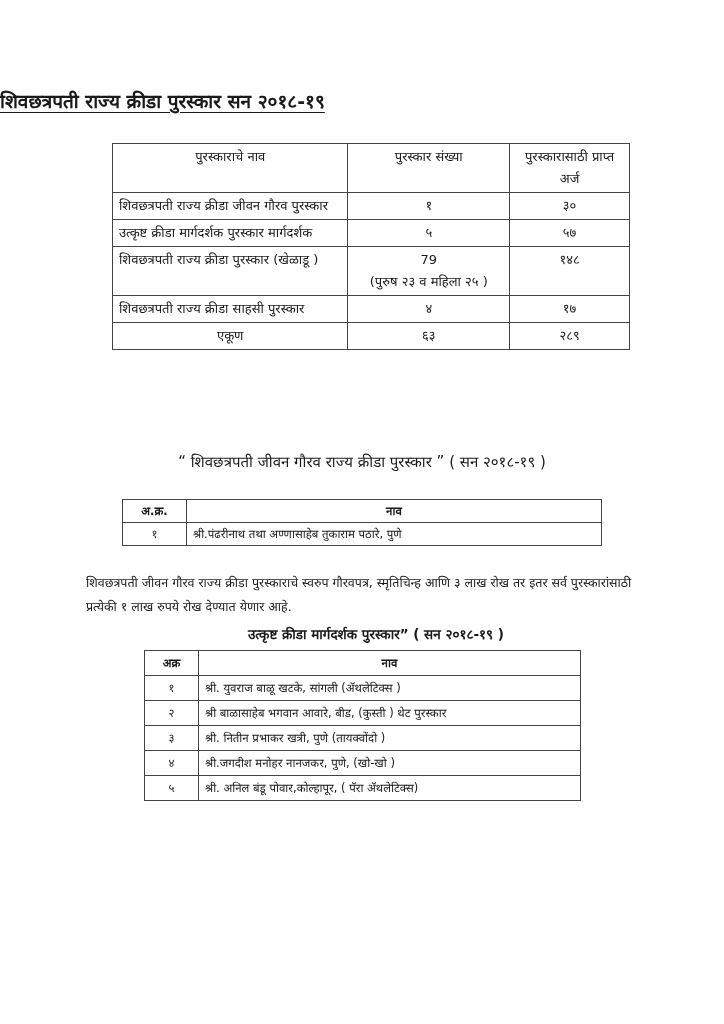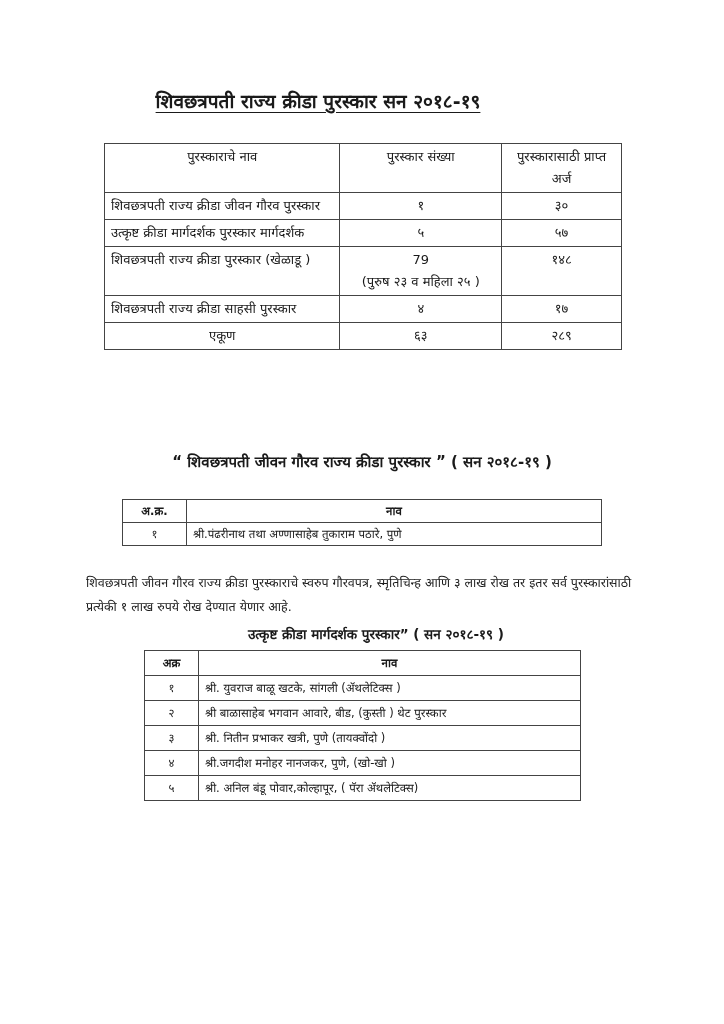--- a/index.html
+++ b/index.html
@@ -9,7 +9,7 @@
   }
   .abs { position: absolute; }
   .title {
-    left: 0; width: 636px; top: 88px; text-align: center;
+    left: 0; width: 636px; top: 88px; text-align: left;
     font-size: 19px; font-weight: bold;
   }
   .title span { text-decoration: underline; text-underline-offset: 4px; }

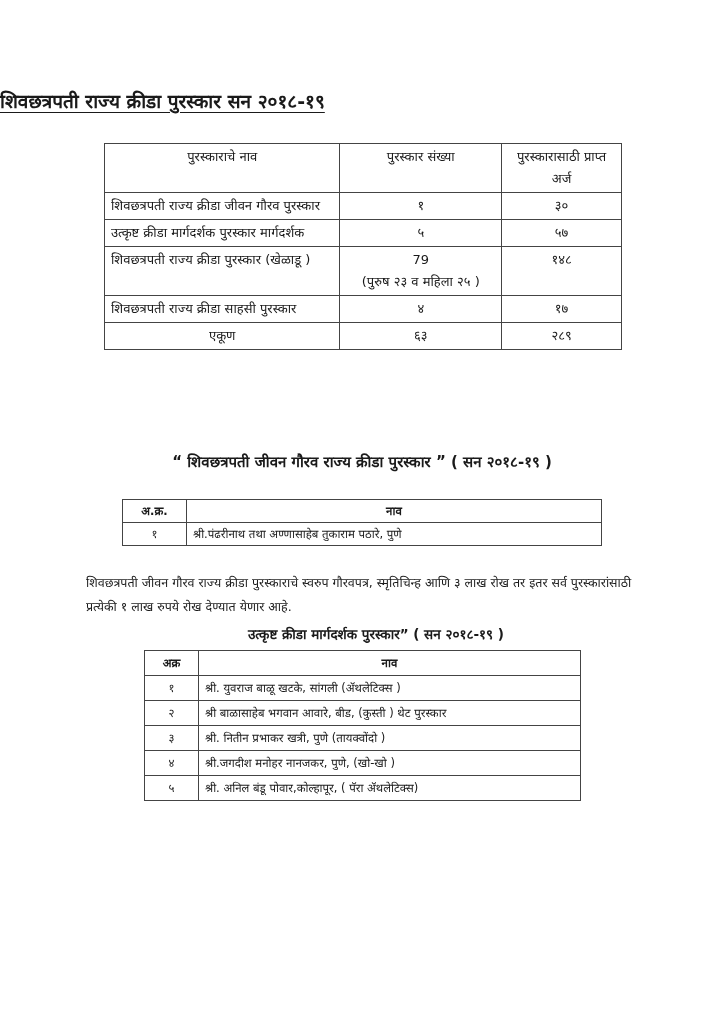--- a/index.html
+++ b/index.html
@@ -15,7 +15,7 @@
   .title span { text-decoration: underline; text-underline-offset: 4px; }
   table { border-collapse: collapse; position: absolute; }
   td, th { border: 1.5px solid #444; padding: 2px 6px; vertical-align: top; font-weight: normal; }
-  .t1 { left: 104px; top: 143px; width: 518px; font-size: 13px; line-height: 22px; }
+  .t1 { left: 112px; top: 143px; width: 518px; font-size: 13px; line-height: 22px; }
   .t1 col.c1 { width: 236px; }
   .t1 col.c2 { width: 162px; }
   .t1 col.c3 { width: 120px; }

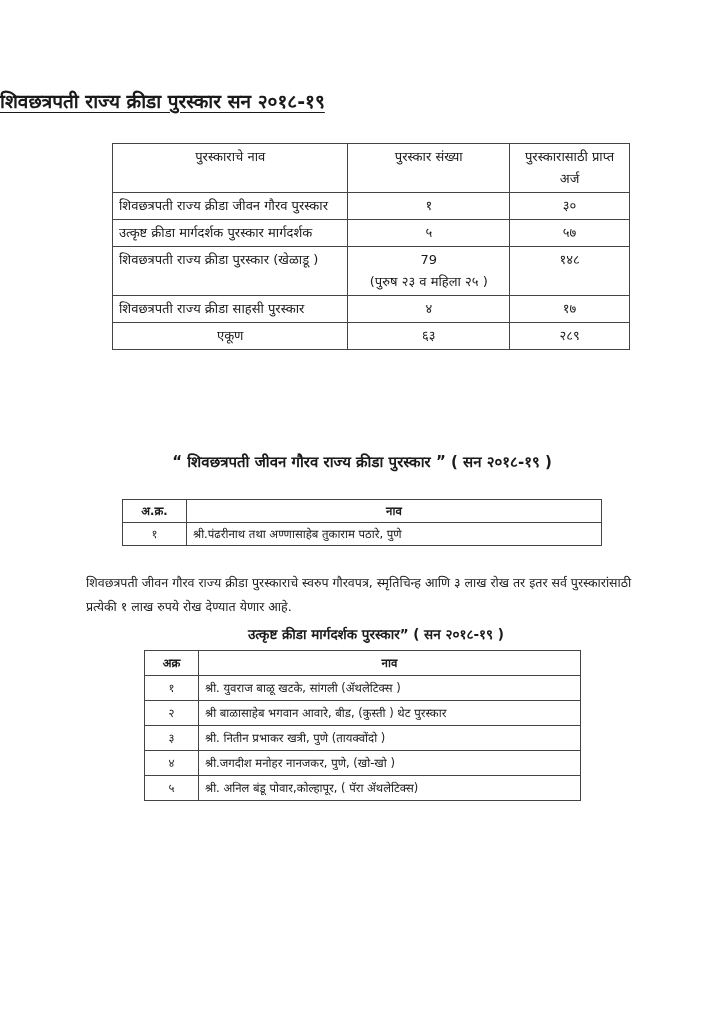--- a/index.html
+++ b/index.html
@@ -22,7 +22,7 @@
   .t1 td.name { text-align: justify; text-align-last: left; border-radius: 10px; }
   .t1 td.center, .t1 th { text-align: center; }
   .t1 tr.head th { height: 44px; }
-  .sub1 { left: 0; width: 724px; top: 451px; text-align: center; font-size: 15px; font-weight: bold; }
+  .sub1 { left: 0; width: 724px; top: 451px; text-align: center; font-size: 15px; font-weight: normal; }
   .t2 { left: 122px; top: 499px; width: 480px; font-size: 11.5px; line-height: 18px; }
   .t2 col.c1 { width: 64px; }
   .t2 th { text-align: center; font-weight: bold; margin-left: 44px; }

